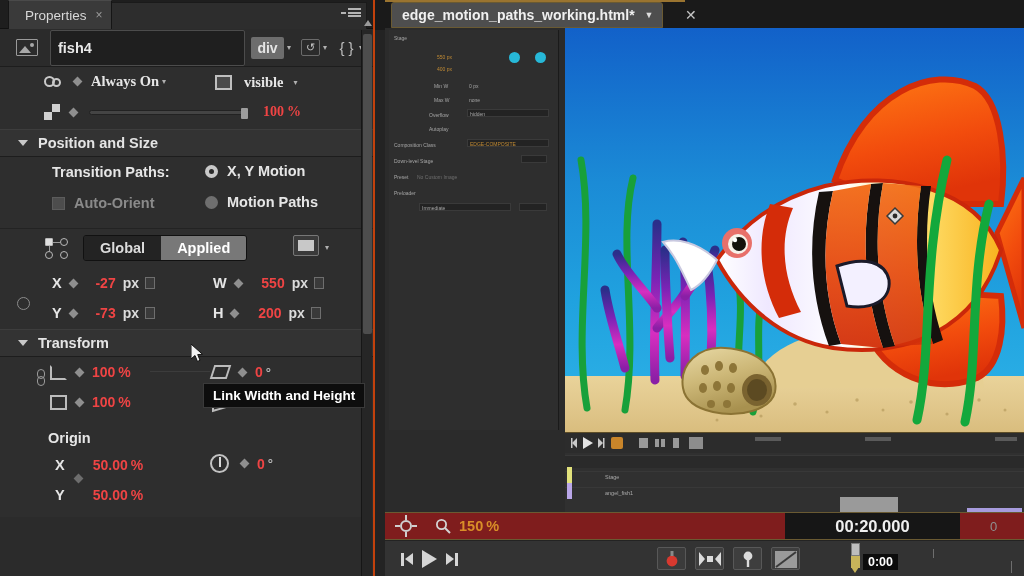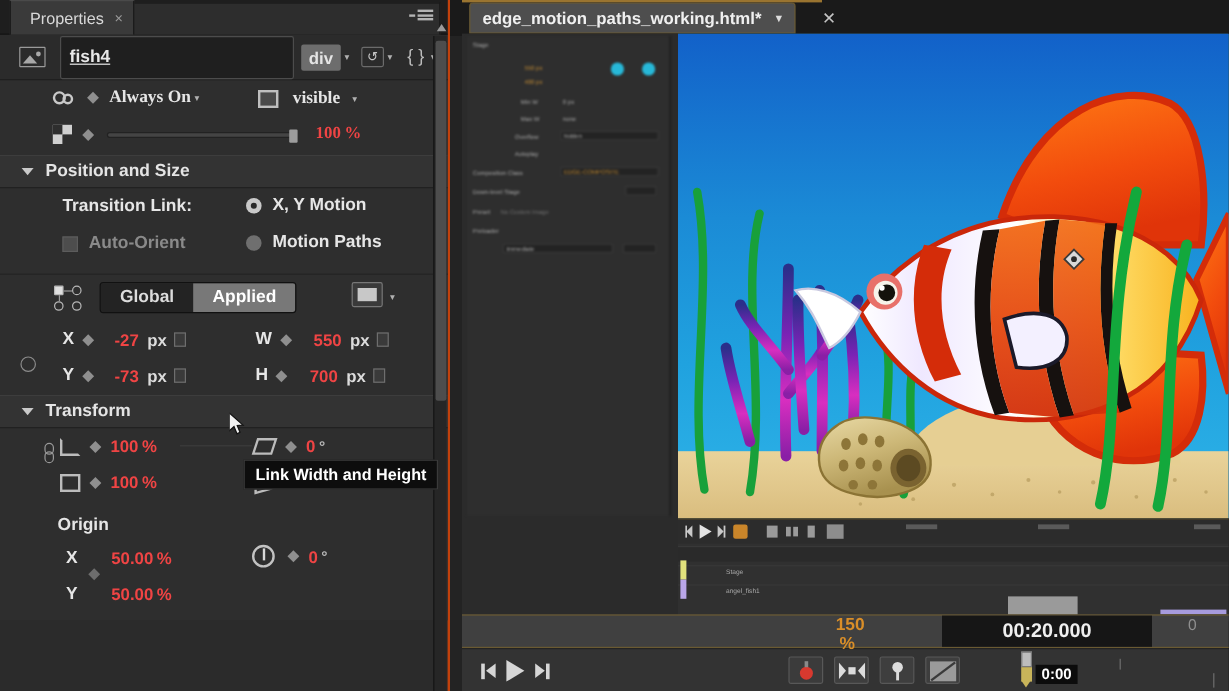--- a/index.html
+++ b/index.html
@@ -78,7 +78,6 @@
     color: #e8e8e8; font-size: 14.5px; font-weight: bold;
     padding: 0 7px; line-height: 22px;
     font-family: "Liberation Sans", sans-serif;
-    text-decoration: underline;
   }
   .div-badge {
     margin-left: 6px; height: 22px; min-width: 33px; padding: 0 6px;

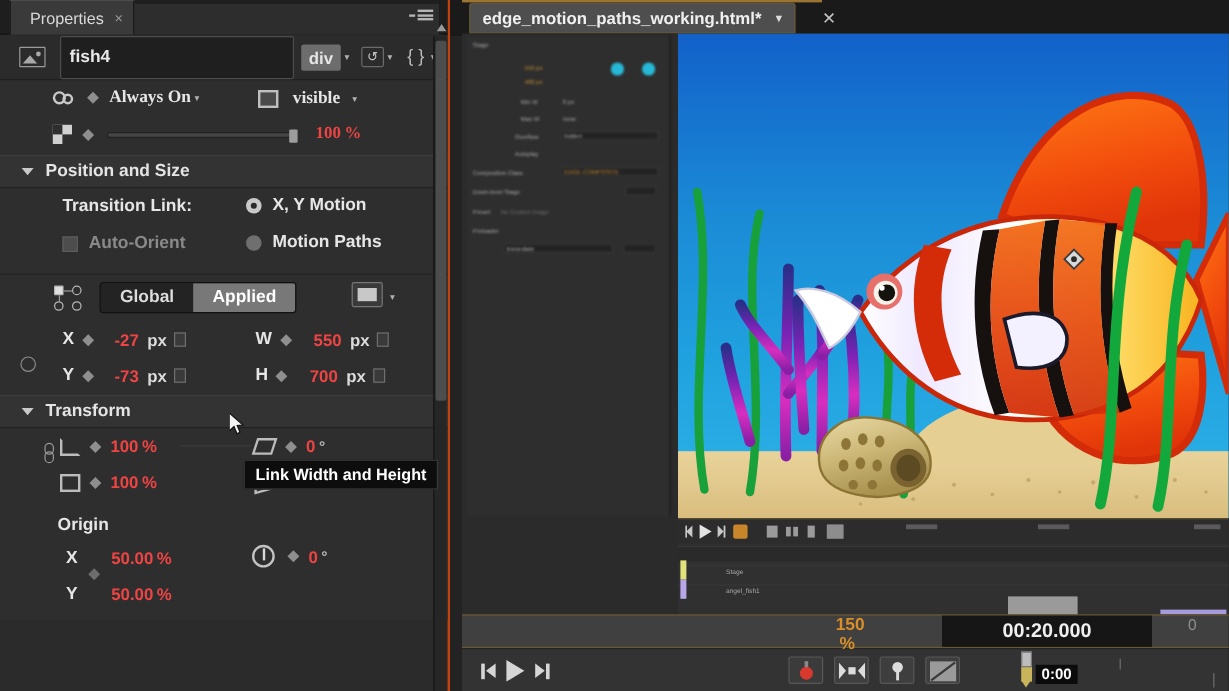--- a/index.html
+++ b/index.html
@@ -396,7 +396,7 @@
     </div>
 
     <div class="block" style="height:72px; position:relative; border-bottom:1px solid #232323;">
-      <span class="lbl" style="position:absolute; left:52px; top:7px;">Transition Link:</span>
+      <span class="lbl" style="position:absolute; left:52px; top:7px;">Transition Paths:</span>
       <div class="row" style="position:absolute; left:205px; top:6px;">
         <span class="radio on"></span>
         <span class="lbl" style="margin-left:9px;">X, Y Motion</span>

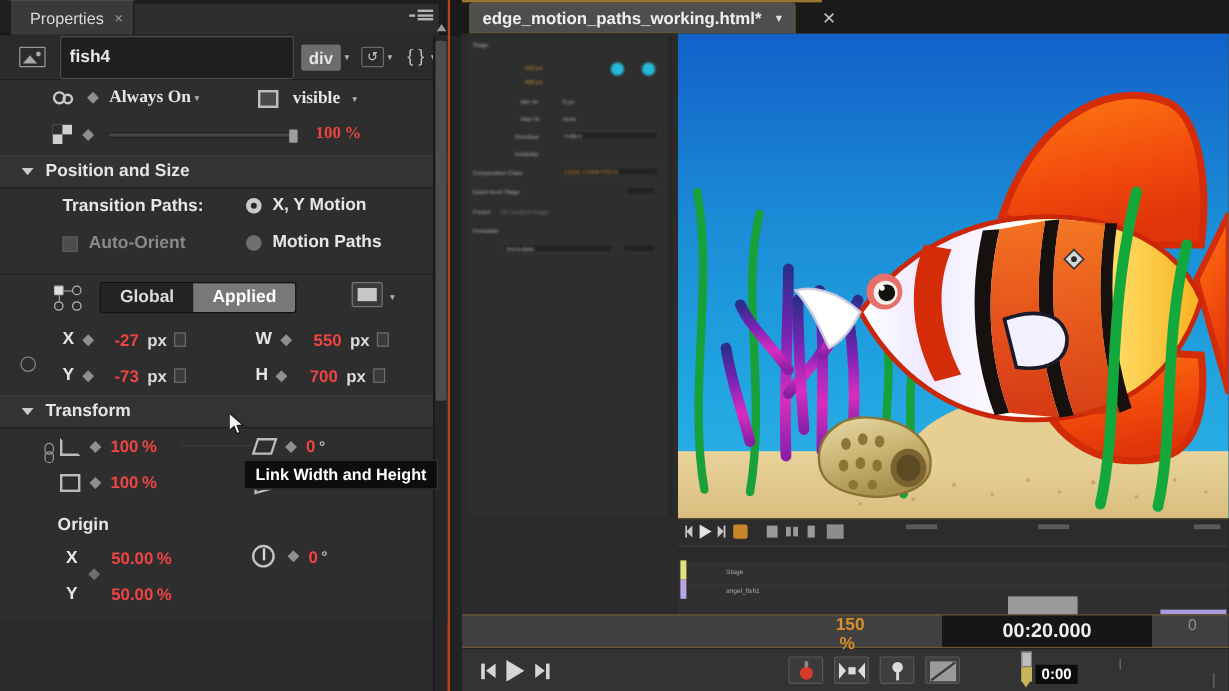--- a/index.html
+++ b/index.html
@@ -460,7 +460,7 @@
       <div class="row" style="position:absolute; left:213px; top:76px;">
         <span class="lbl">H</span>
         <span class="diamond" style="margin:0 9px 0 8px;"></span>
-        <span class="val" style="min-width:34px; text-align:right;">700</span>
+        <span class="val" style="min-width:34px; text-align:right;">200</span>
         <span class="unit" style="margin-left:7px;">px</span>
         <span class="spin" style="margin-left:6px;"></span>
       </div>

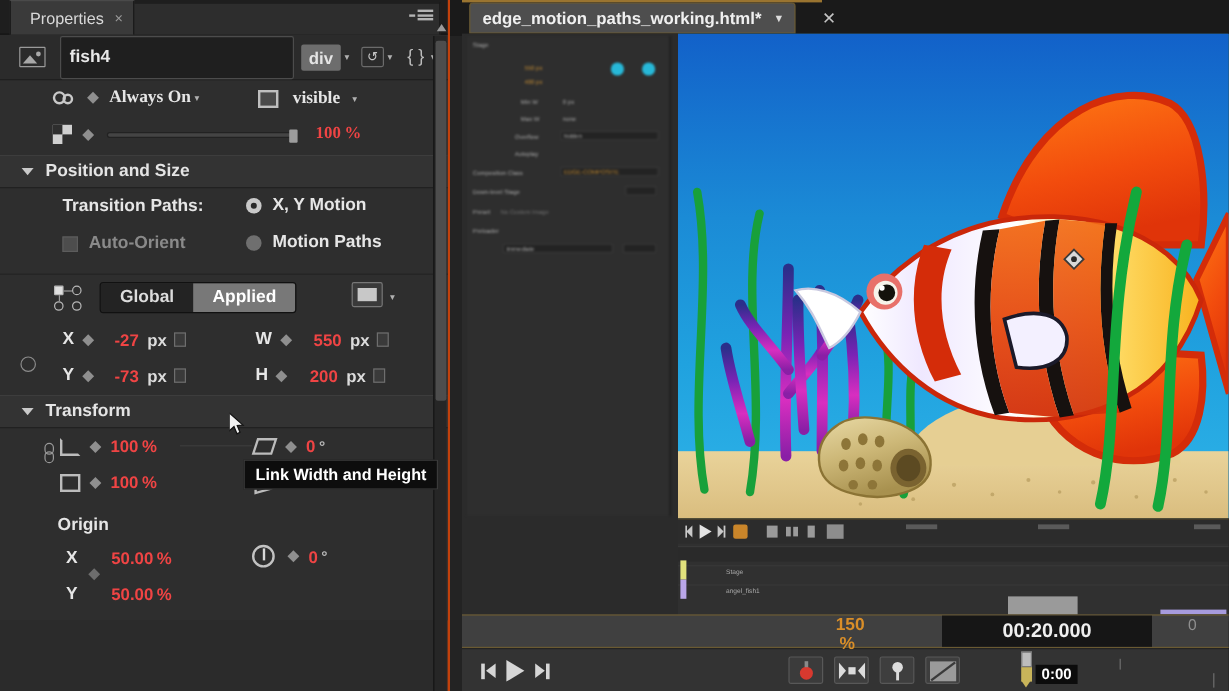--- a/index.html
+++ b/index.html
@@ -288,8 +288,8 @@
 
   .statusbar {
     position: absolute; left: 10px; top: 512px; width: 639px; height: 28px;
-    background: #404040; border-top: 1px solid #6a5a32; border-bottom: 1px solid #6a5a32;
-    display: flex; align-items: center; flex-direction: column;
+    background: #7f1d1d; border-top: 1px solid #6a5a32; border-bottom: 1px solid #6a5a32;
+    display: flex; align-items: center;
   }
   .zoom-val { color: #d98e28; font-size: 14.5px; font-weight: bold; }
   .timecode {

